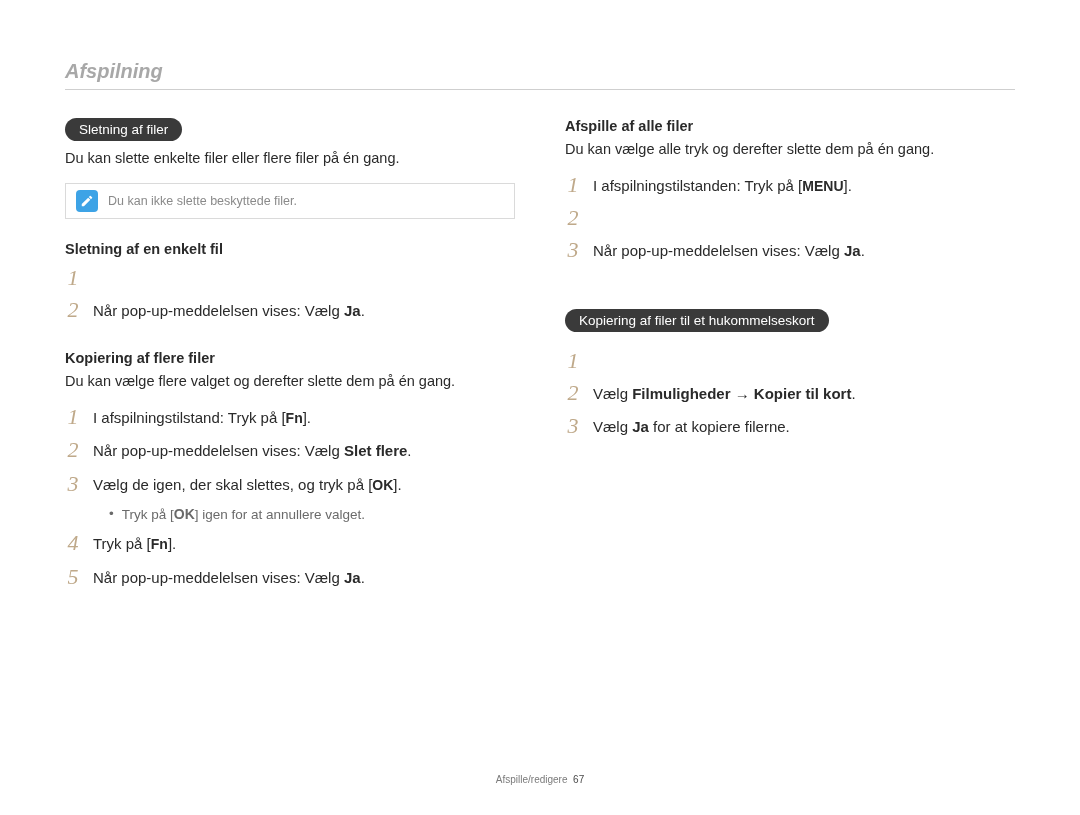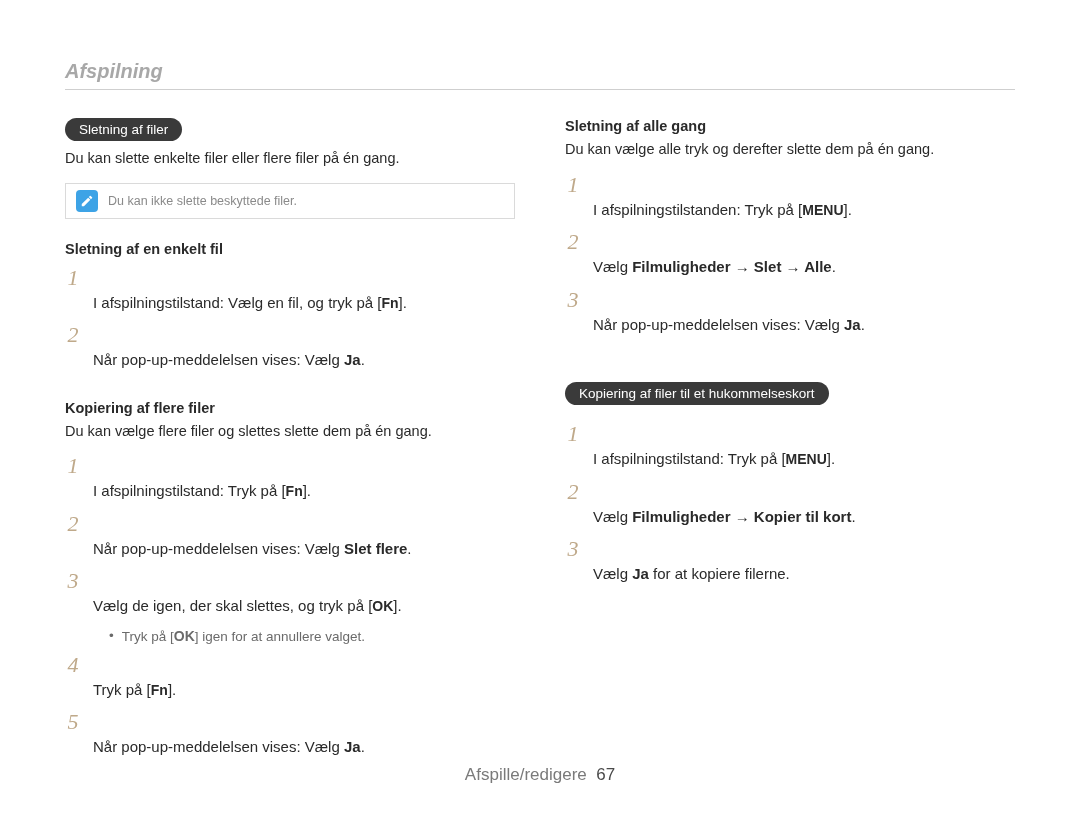--- a/index.html
+++ b/index.html
@@ -204,7 +204,7 @@
 
   <div class="col">
 
-    <div class="sub-head">Sletning af alle gang</div>
+    <div class="sub-head">Afspille af alle filer</div>
     <div class="desc">Du kan vælge alle tryk og derefter slette dem på én gang.</div>
 
     <div class="step">

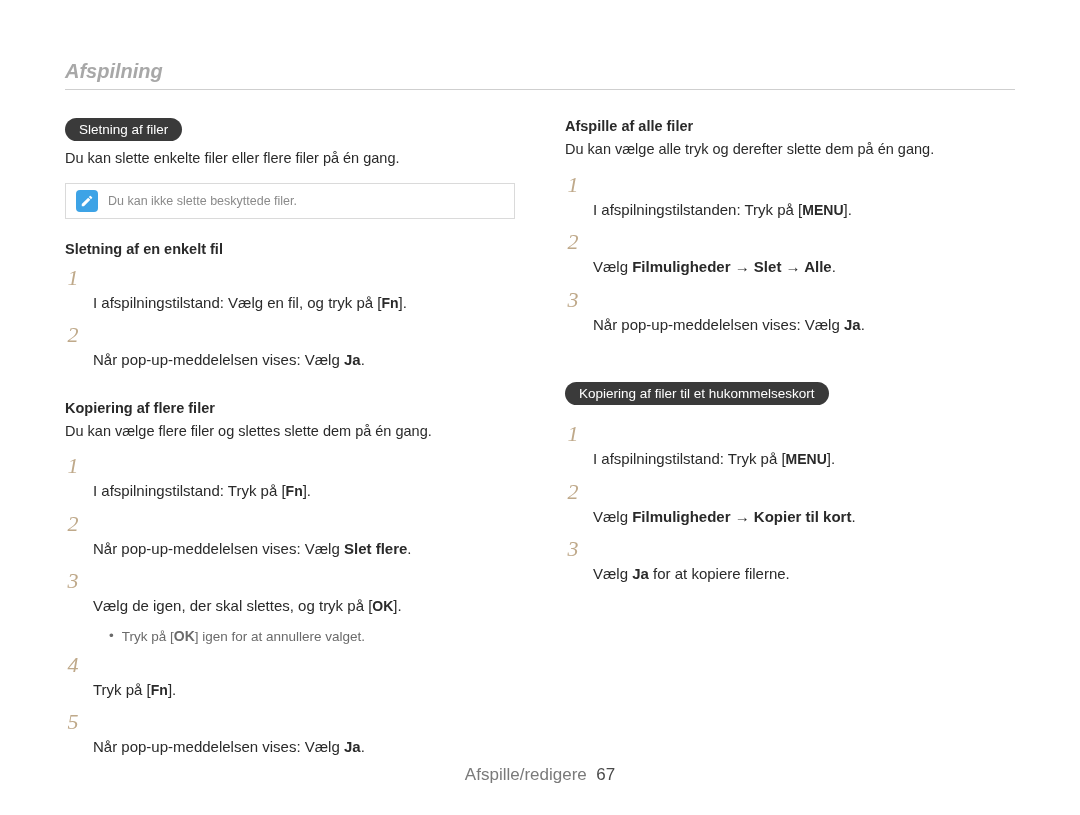--- a/index.html
+++ b/index.html
@@ -90,7 +90,6 @@
     font-size: 15px;
     line-height: 1.5;
     padding-top: 1px;
-    margin-top: 24px;
   }
   .step-text .bold { font-weight: bold; }
   .btn-label {

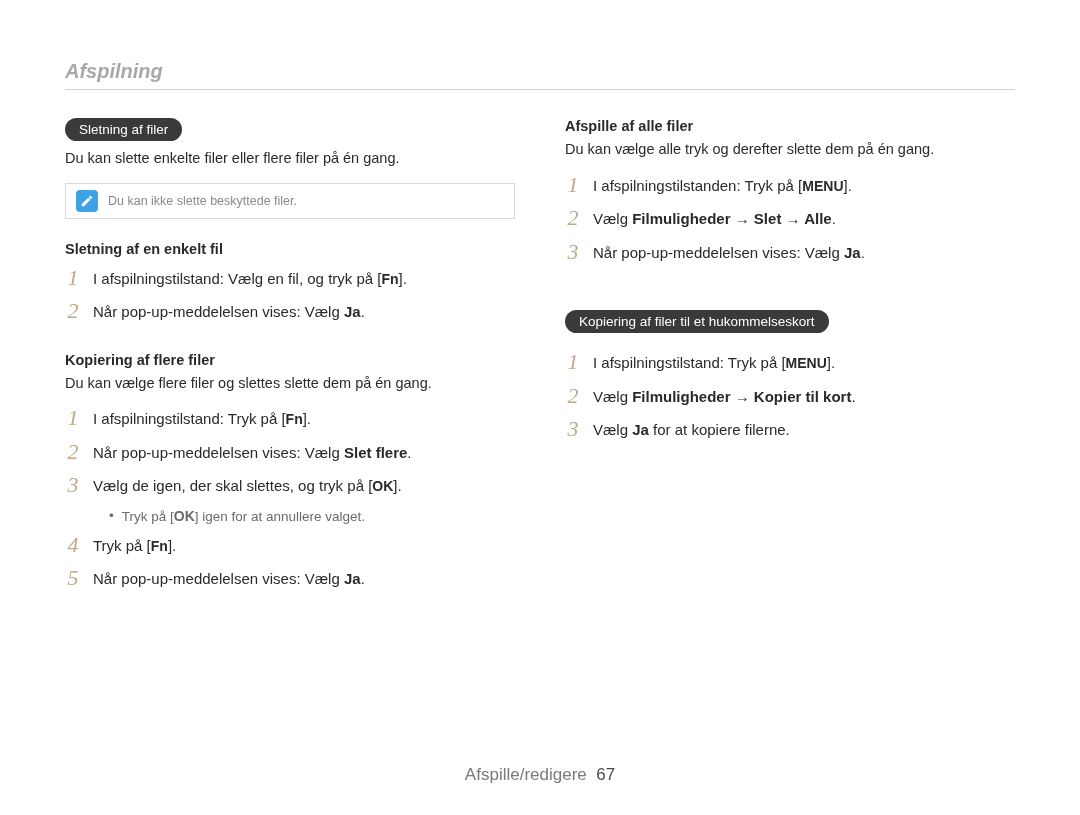--- a/index.html
+++ b/index.html
@@ -214,9 +214,6 @@
     </div>
     <div class="step">
       <div class="step-num">2</div>
-      <div class="step-text">
-        <span>Vælg </span><span class="bold">Filmuligheder → Slet → Alle</span><span>.</span>
-      </div>
     </div>
     <div class="step">
       <div class="step-num">3</div>

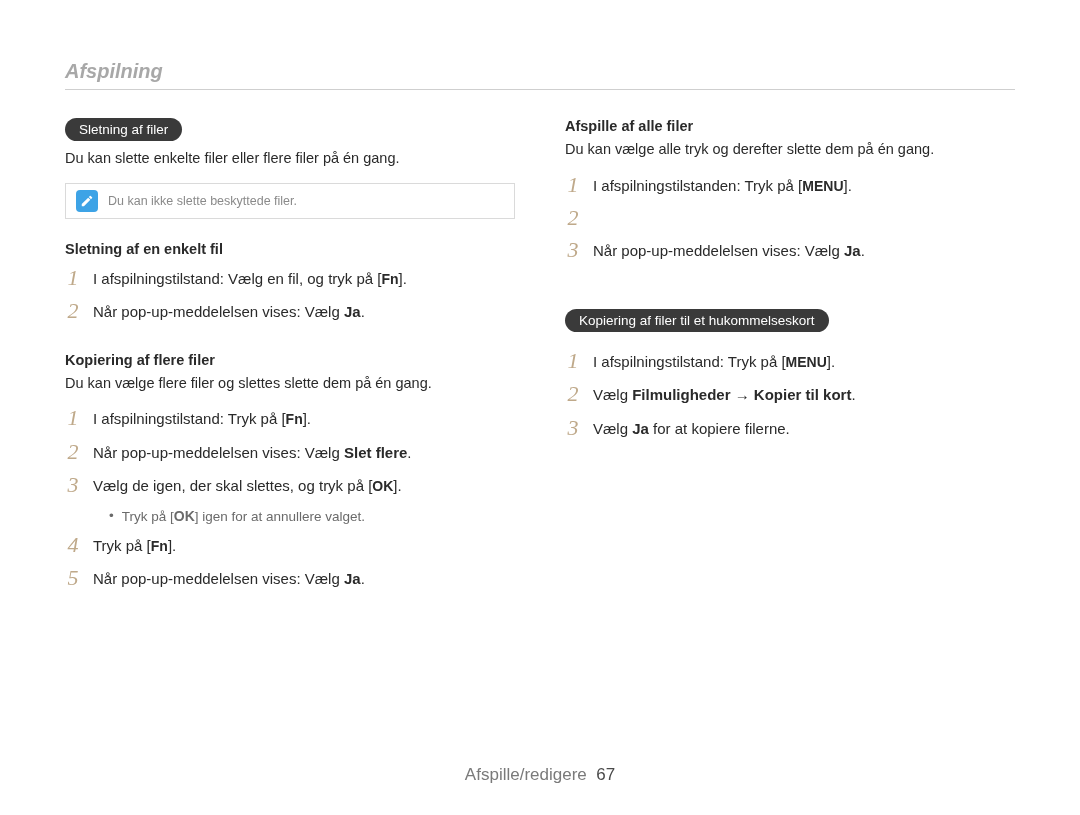--- a/index.html
+++ b/index.html
@@ -145,9 +145,6 @@
 
     <div class="step">
       <div class="step-num">1</div>
-      <div class="step-text">
-        <span>I afspilningstilstand: Vælg en fil, og tryk på [</span><span class="btn-label">Fn</span><span>].</span>
-      </div>
     </div>
     <div class="step">
       <div class="step-num">2</div>

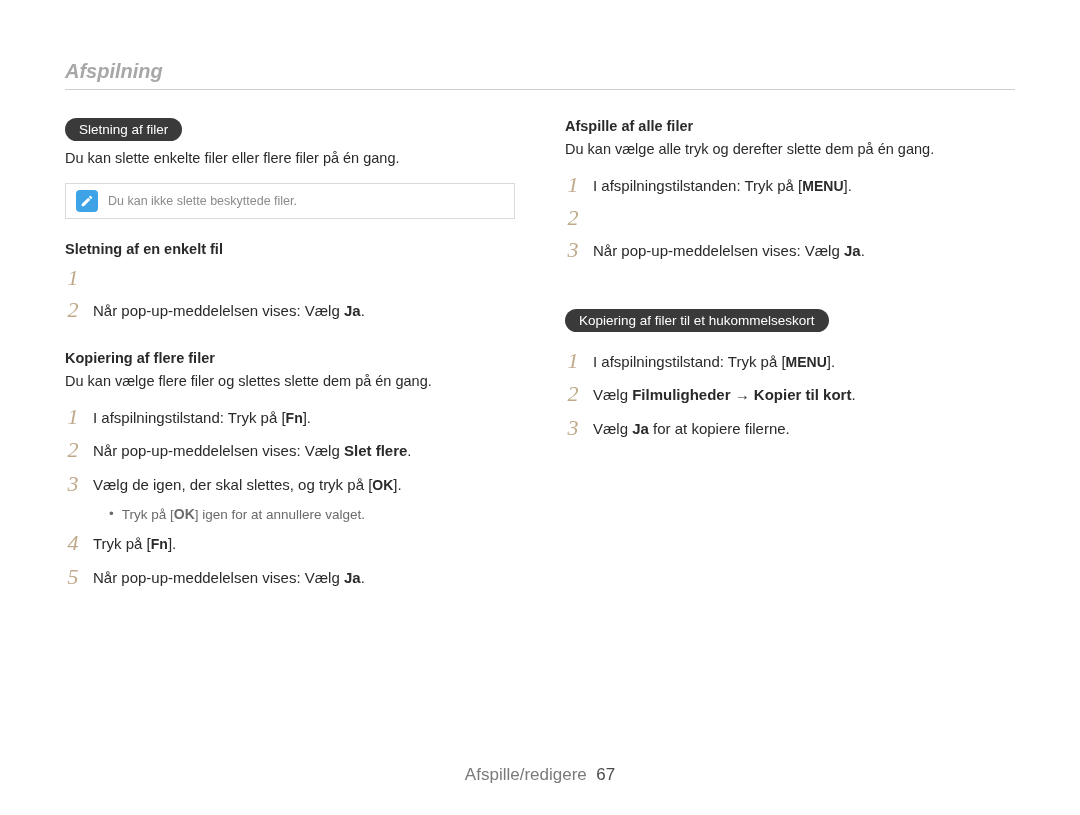--- a/index.html
+++ b/index.html
@@ -226,9 +226,6 @@
 
     <div class="step">
       <div class="step-num">1</div>
-      <div class="step-text">
-        <span>I afspilningstilstand: Tryk på [</span><span class="btn-label">MENU</span><span>].</span>
-      </div>
     </div>
     <div class="step">
       <div class="step-num">2</div>

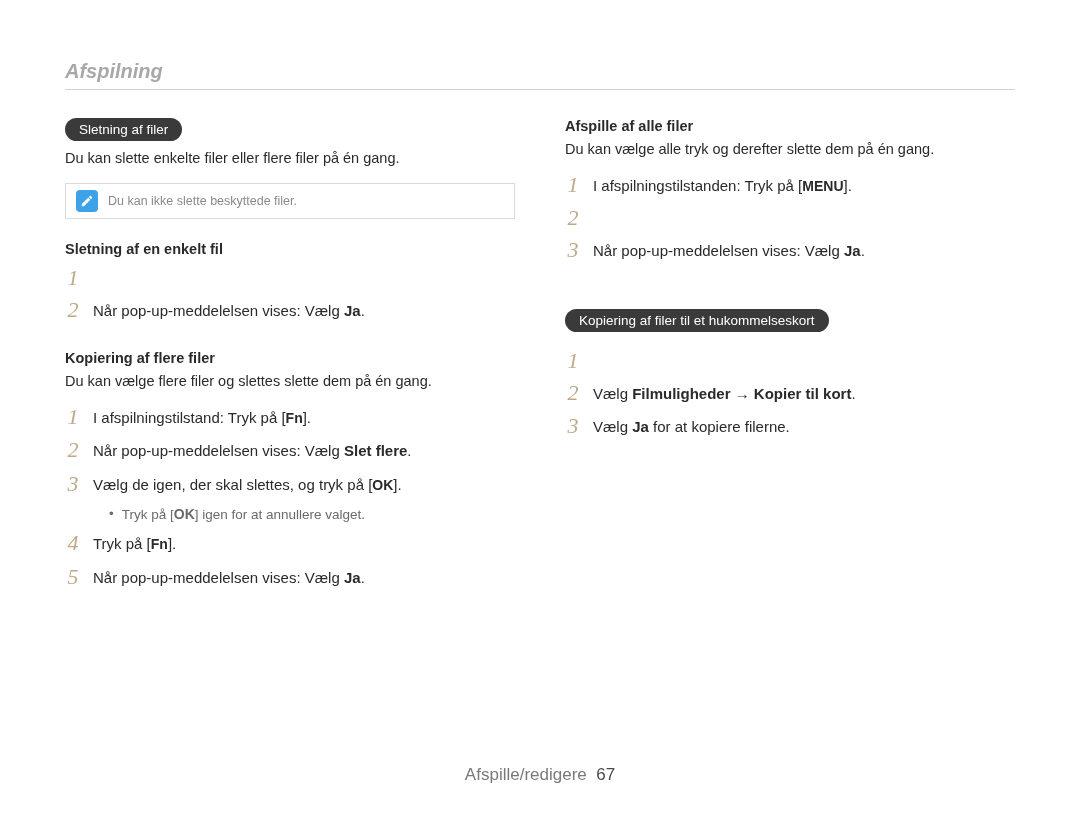--- a/index.html
+++ b/index.html
@@ -157,7 +157,7 @@
 
     
     <div class="sub-head">Kopiering af flere filer</div>
-    <div class="desc">Du kan vælge flere filer og slettes slette dem på én gang.</div>
+    <div class="desc">Du kan vælge flere valget og derefter slette dem på én gang.</div>
 
     <div class="step">
       <div class="step-num">1</div>

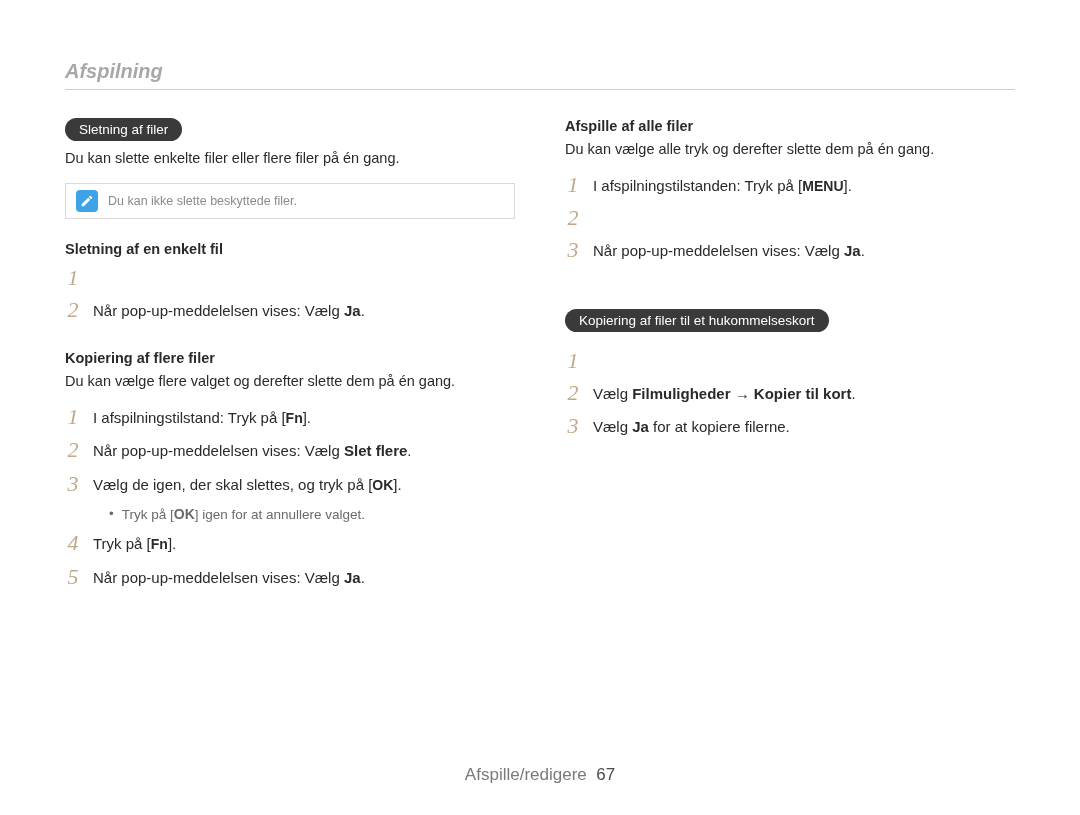--- a/index.html
+++ b/index.html
@@ -113,7 +113,7 @@
     left: 0;
     width: 100%;
     text-align: center;
-    font-size: 17px;
+    font-size: 10px;
     color: #7a7a7a;
   }
   .footer .pg { color: #4a4a4a; }

